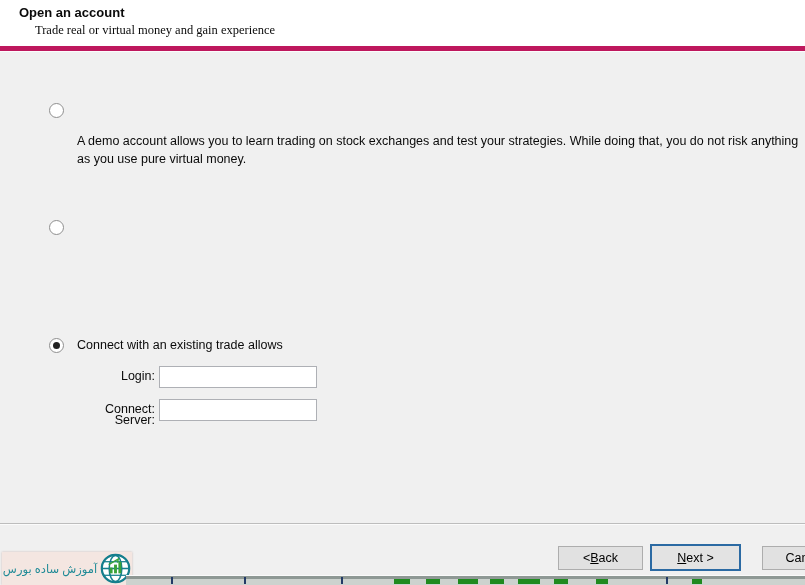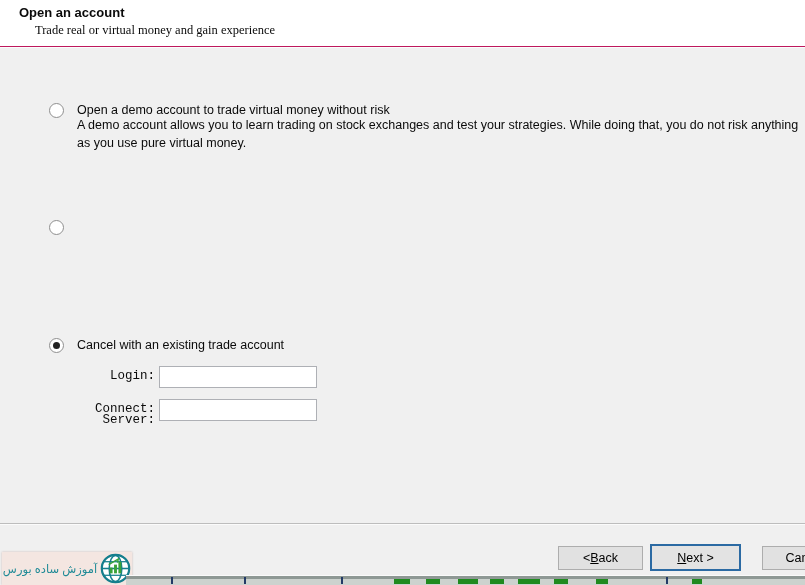--- a/index.html
+++ b/index.html
@@ -17,7 +17,7 @@
   
   .wizard-header{
     position:absolute;top:0;left:0;right:0;height:46px;background:#ffffff;
-    border-bottom:1px solid #be185d;box-shadow:0 1px 0 #fcfcfc;
+    border-bottom:5px solid #be185d;box-shadow:0 1px 0 #fcfcfc;
   }
   .wizard-title{position:absolute;left:19px;top:5px;font-size:13px;font-weight:bold;}
   .wizard-subtitle{position:absolute;left:35px;top:23px;font-size:12.5px;font-family:Liberation Serif, serif;}

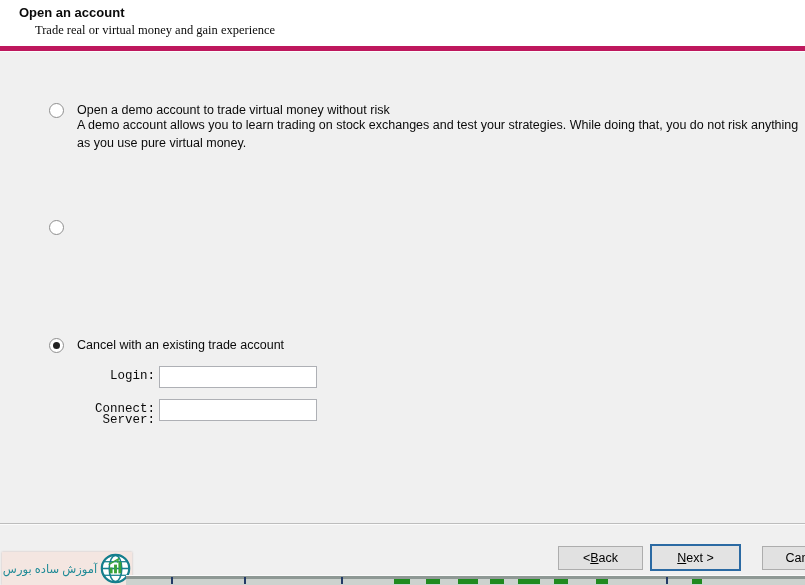--- a/index.html
+++ b/index.html
@@ -86,7 +86,6 @@
   </div>
 
   <div class="radio" style="top:103px;left:49px;"></div>
-  <div class="opt-label" style="top:102px;">Open a demo account to trade virtual money without risk</div>
   <div class="opt-desc" style="top:116px;">A demo account allows you to learn trading on stock exchanges and test your strategies. While doing that, you do not risk anything as you use pure virtual money.</div>
 
   <div class="radio" style="top:220px;left:49px;"></div>

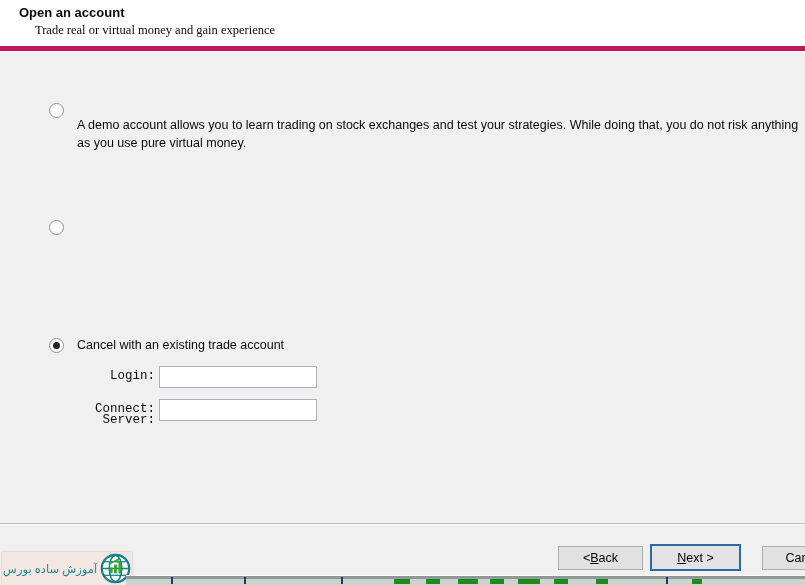--- a/index.html
+++ b/index.html
@@ -86,7 +86,7 @@
   </div>
 
   <div class="radio" style="top:103px;left:49px;"></div>
-  <div class="opt-desc" style="top:116px;">A demo account allows you to learn trading on stock exchanges and test your strategies. While doing that, you do not risk anything as you use pure virtual money.</div>
+  <div class="opt-desc" style="top:132px;">A demo account allows you to learn trading on stock exchanges and test your strategies. While doing that, you do not risk anything as you use pure virtual money.</div>
 
   <div class="radio" style="top:220px;left:49px;"></div>
 

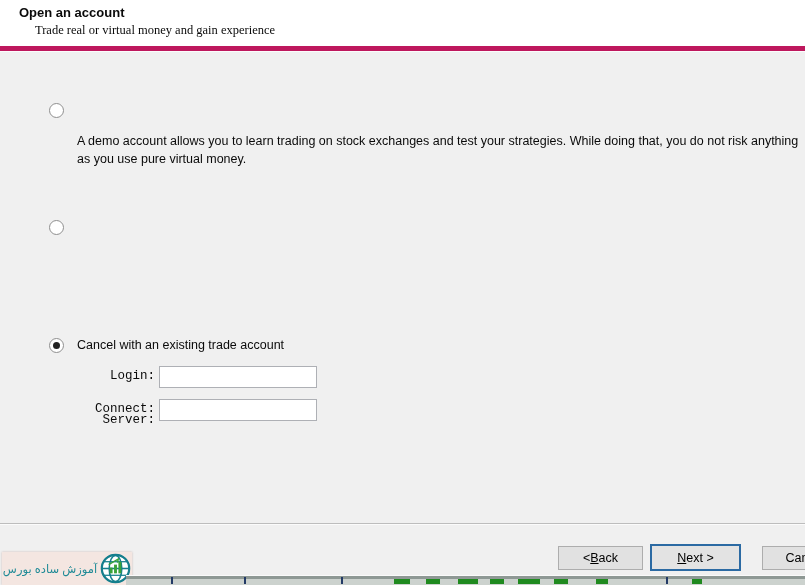--- a/index.html
+++ b/index.html
@@ -91,7 +91,7 @@
   <div class="radio" style="top:220px;left:49px;"></div>
 
   <div class="radio selected" style="top:338px;left:49px;"></div>
-  <div class="opt-label" style="top:337px;">Cancel with an existing trade account</div>
+  <div class="opt-label" style="top:337px;">Connect with an existing trade allows</div>
 
   <div class="form-label" style="top:369px;">Login:</div>
   <input class="text-input" style="top: 366px;" type="text">

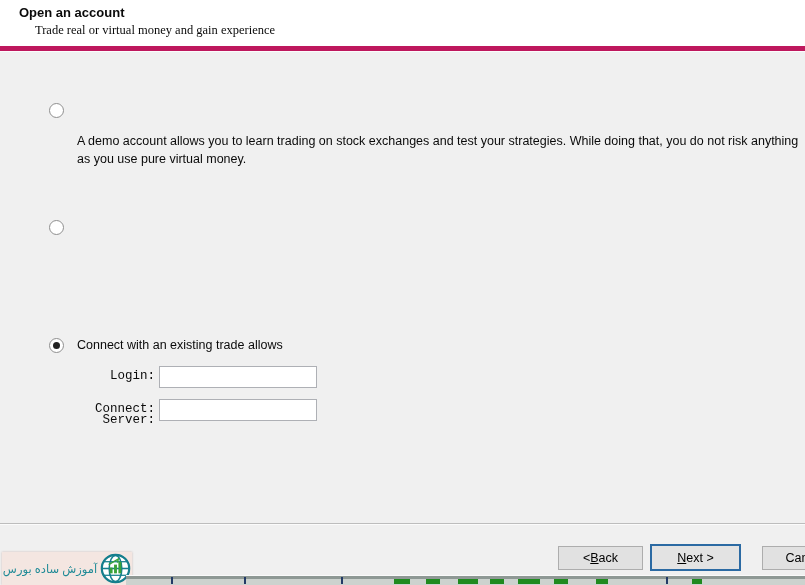--- a/index.html
+++ b/index.html
@@ -32,7 +32,7 @@
   .opt-label{position:absolute;left:77px;font-size:12.5px;line-height:16px;white-space:nowrap;}
   .opt-desc{position:absolute;left:77px;width:724px;font-size:12.5px;line-height:18px;color:#0a0a0a;}
   
-  .form-label{position:absolute;left:55px;width:100px;text-align:right;font-size:12.5px;font-family:Liberation Mono, monospace;}
+  .form-label{position:absolute;left:55px;width:100px;text-align:right;font-size:12.5px;}
   .text-input{
     position:absolute;left:159px;width:158px;height:22px;box-sizing:border-box;
     border:1px solid #aeb0b5;background:#ffffff;font-family:inherit;font-size:12.5px;padding:2px 4px;outline:none;

